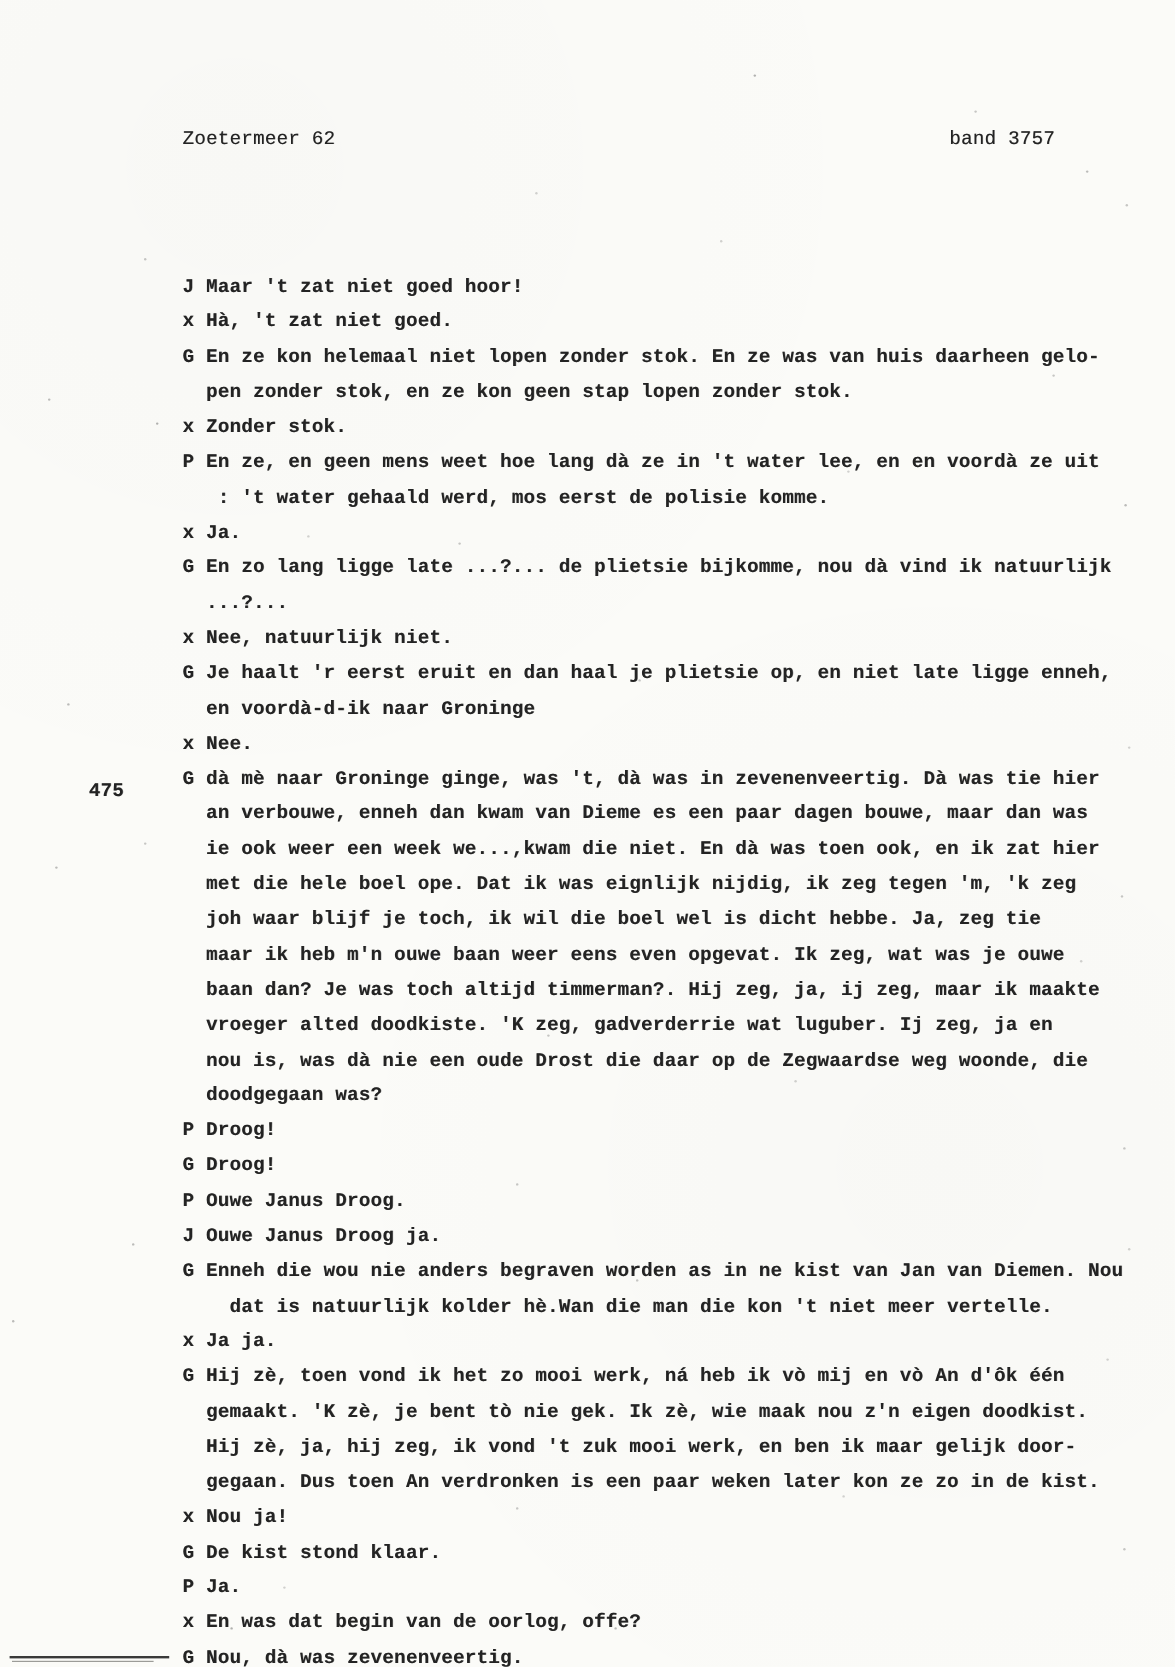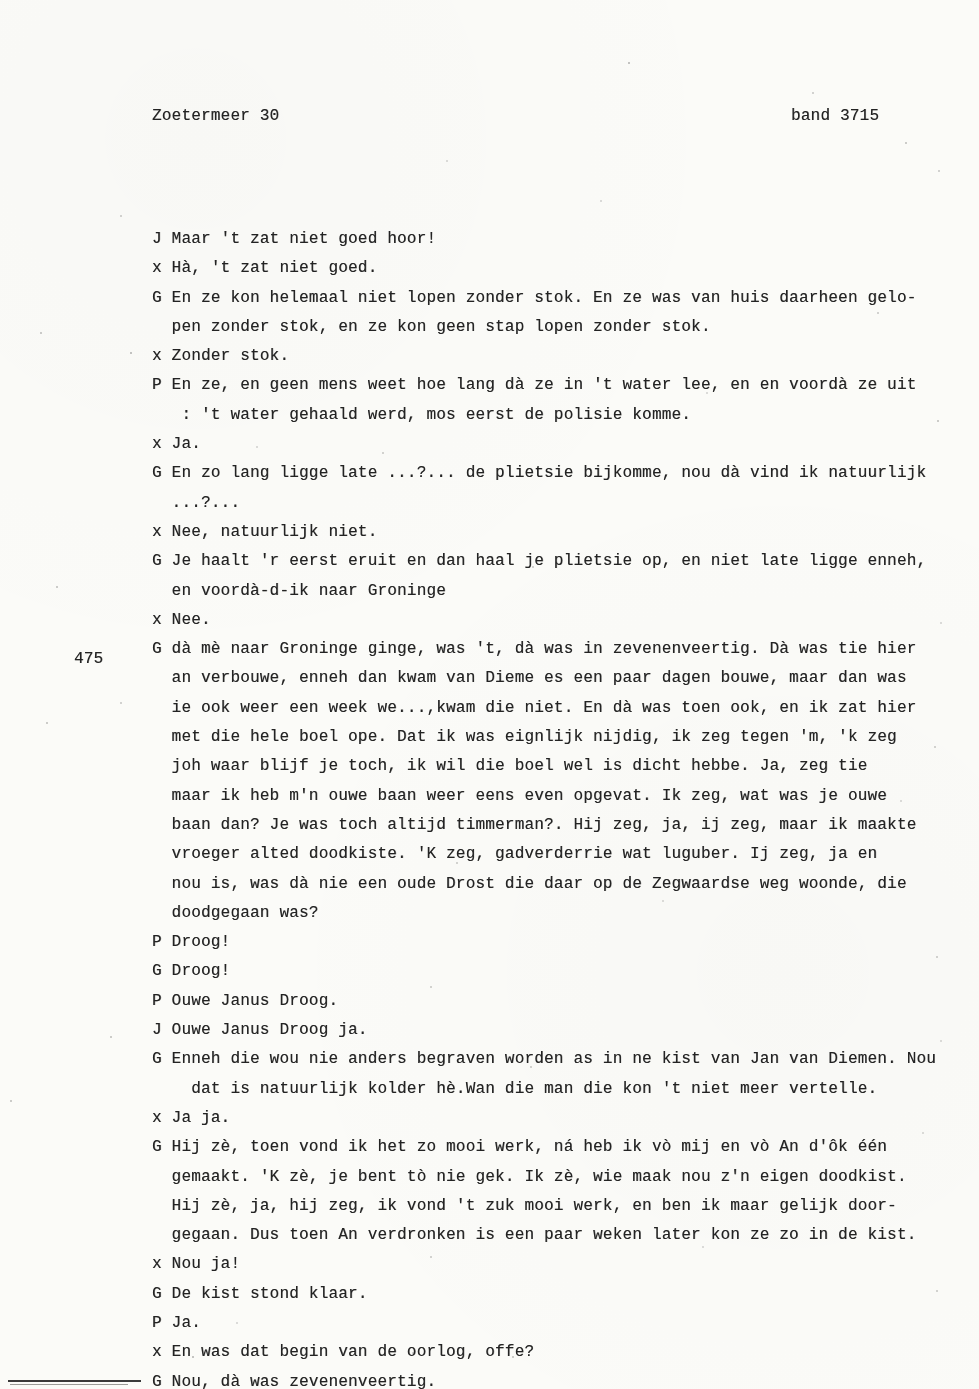--- a/index.html
+++ b/index.html
@@ -126,7 +126,7 @@
 <div class="page">
   <div class="speckles"></div>
 
-  <span class="typed header-left">Zoetermeer 30</span>
+  <span class="typed header-left">Zoetermeer 62</span>
 
   <span class="typed header-right">band 3715</span>
 

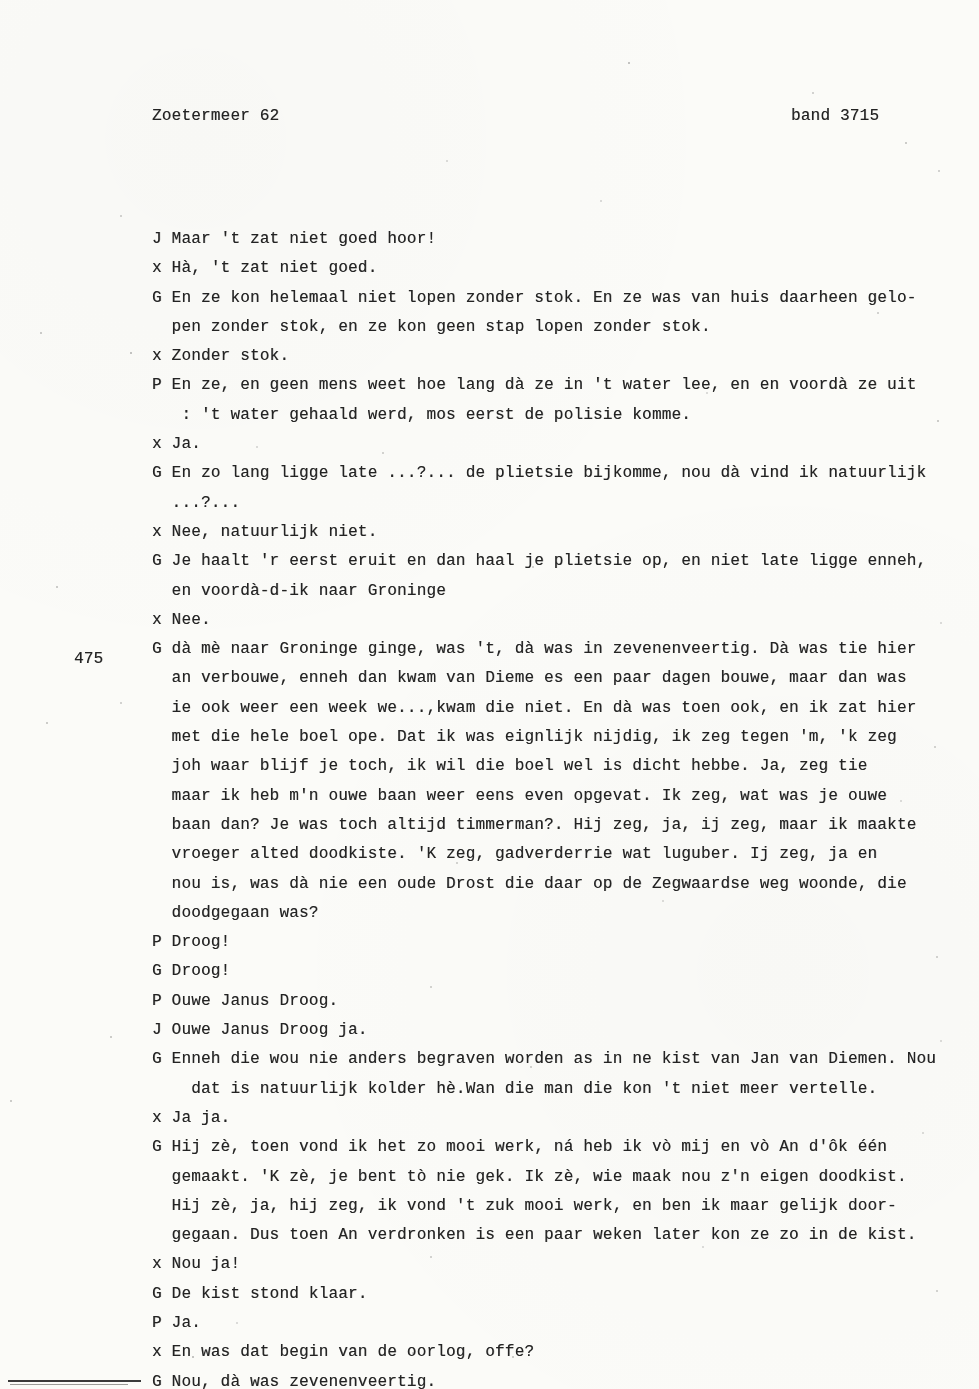--- a/index.html
+++ b/index.html
@@ -128,7 +128,7 @@
 
   <span class="typed header-left">Zoetermeer 62</span>
 
-  <span class="typed header-right">band 3715</span>
+  <span class="typed header-right">band 3757</span>
 
   <div class="dialogue typed">
     

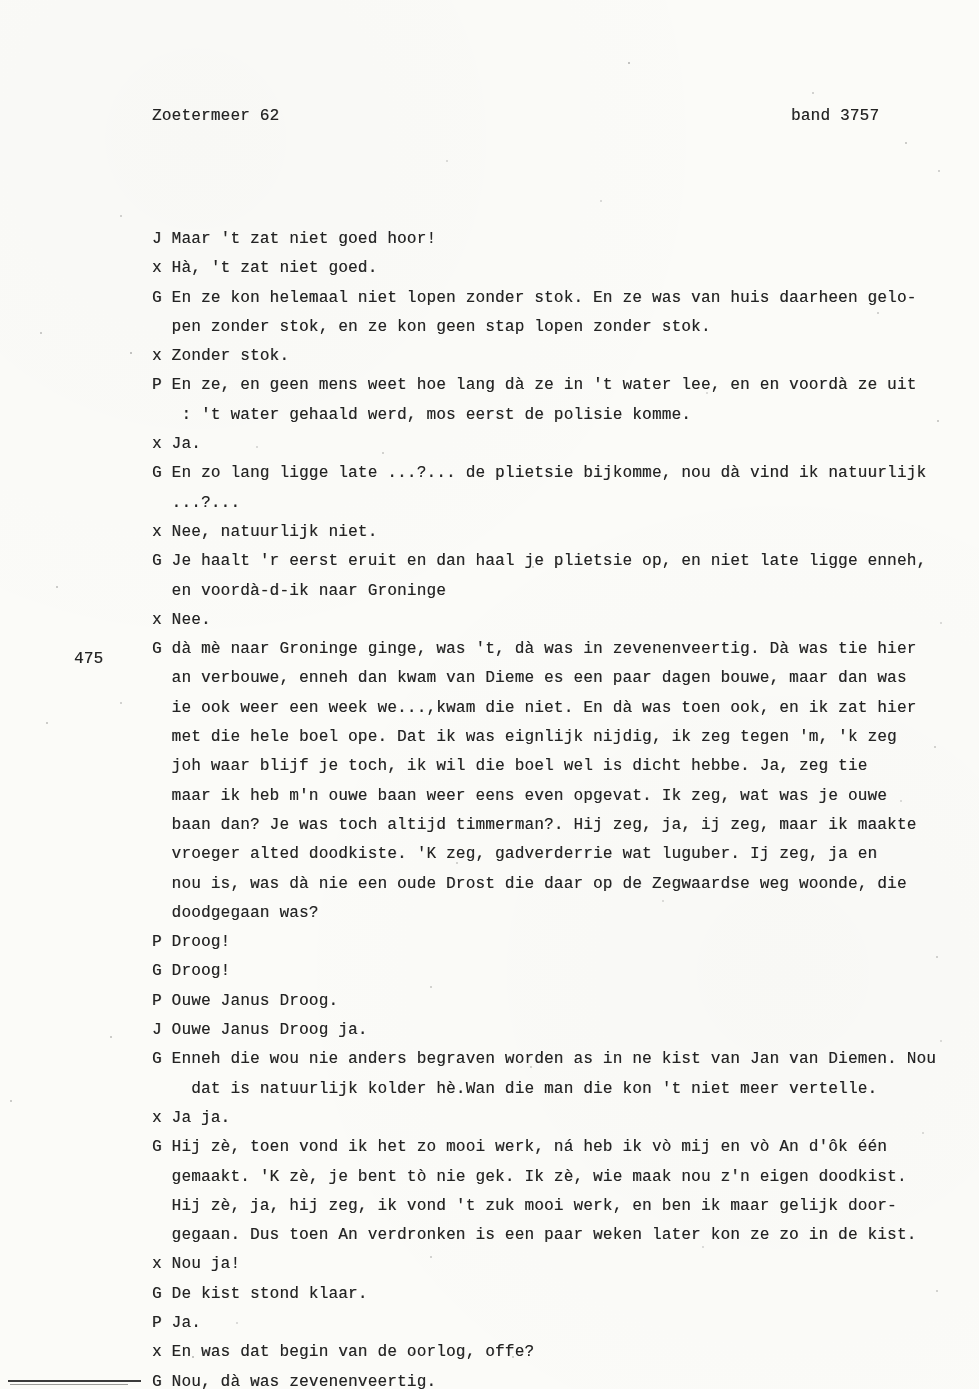--- a/index.html
+++ b/index.html
@@ -51,6 +51,7 @@
     height: 29.3px;
     line-height: 29.3px;
     white-space: pre;
+    font-weight: bold;
   }
   .margin-num {
     position: absolute;

